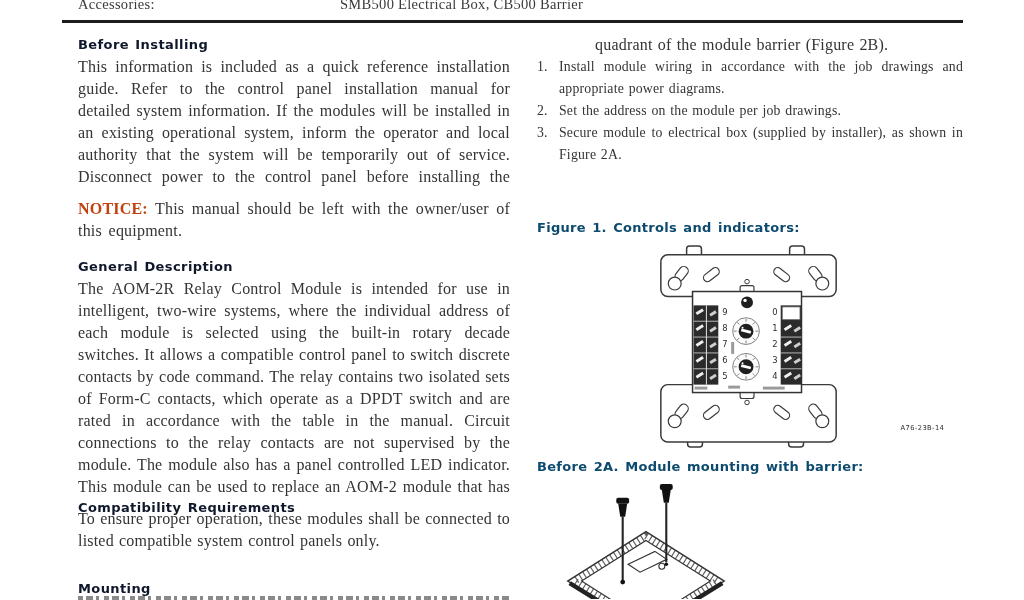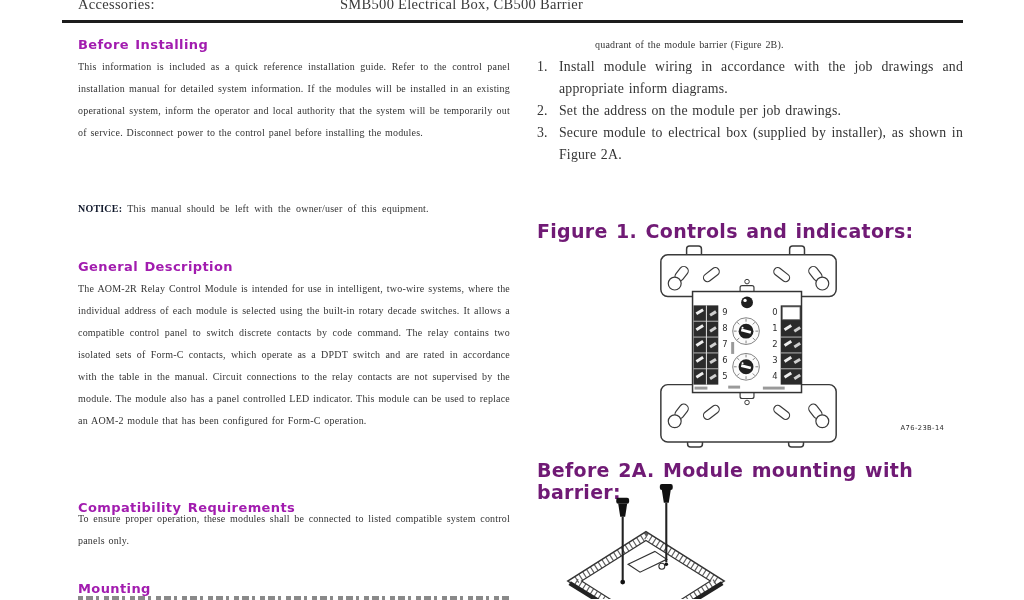--- a/index.html
+++ b/index.html
@@ -21,7 +21,7 @@
   .blk{position:absolute;left:0;width:100%;}
   h3.sec{
     margin:0;font-family:"DejaVu Sans", sans-serif;font-weight:bold;
-    font-size:13px;color:#a21caf;letter-spacing:.4px;word-spacing:1.5px;
+    font-size:13px;color:#0f172a;letter-spacing:.4px;word-spacing:1.5px;
   }
   p.body{
     margin:0;font-size:10px;line-height:22px;text-align:justify;

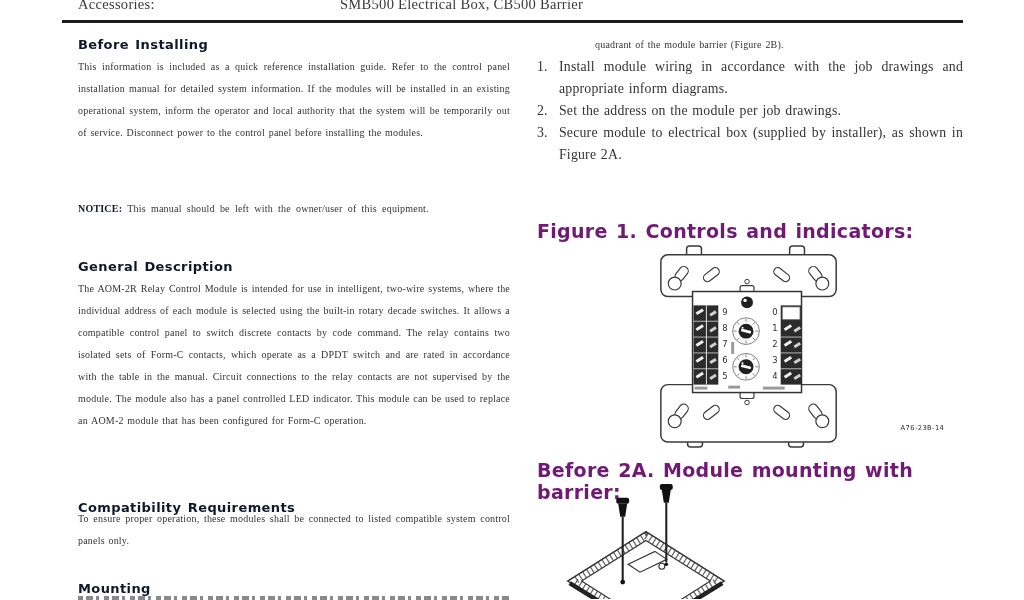--- a/index.html
+++ b/index.html
@@ -24,7 +24,7 @@
     font-size:13px;color:#0f172a;letter-spacing:.4px;word-spacing:1.5px;
   }
   p.body{
-    margin:0;font-size:10px;line-height:22px;text-align:justify;
+    margin:0;font-size:16px;line-height:22px;text-align:justify;
     letter-spacing:.2px;word-spacing:1px;color:#343434;overflow:hidden;
   }
   p.body b{color:#0f172a;}

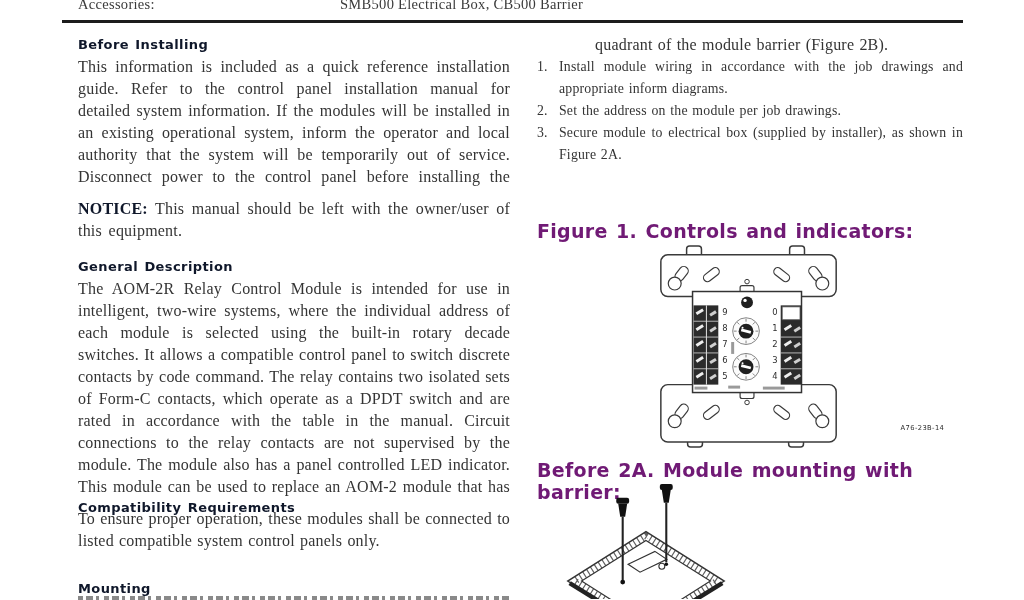--- a/index.html
+++ b/index.html
@@ -78,7 +78,7 @@
     <div class="steps" style="top:56px">
       <div class="step">
         <span class="num">1.</span>
-        <span class="txt">Install module wiring in accordance with the job drawings and appropriate inform diagrams.</span>
+        <span class="txt">Install module wiring in accordance with the job drawings and appropriate power diagrams.</span>
       </div>
       <div class="step">
         <span class="num">2.</span>

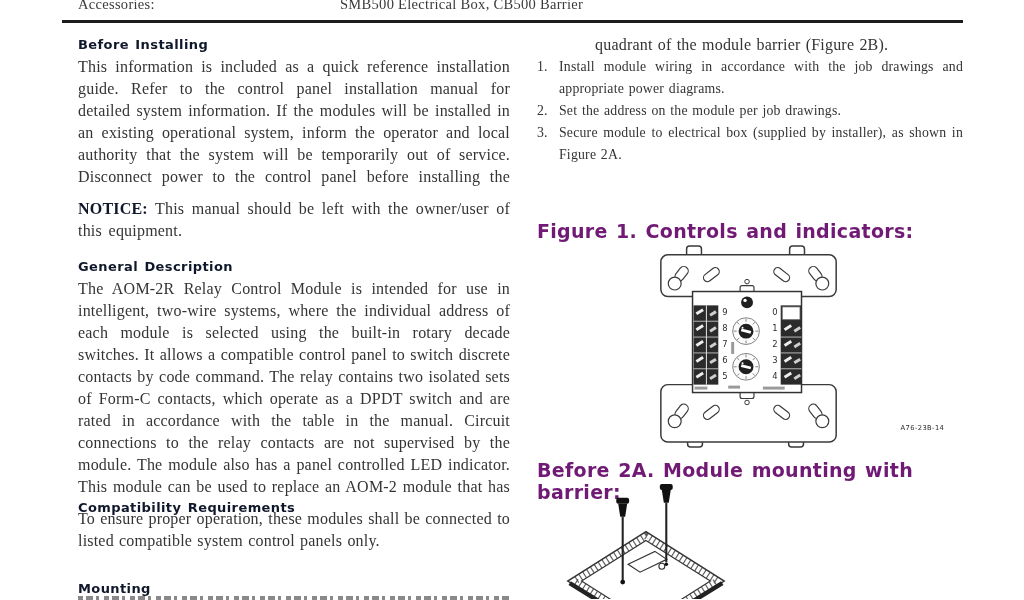--- a/index.html
+++ b/index.html
@@ -27,7 +27,7 @@
     margin:0;font-size:16px;line-height:22px;text-align:justify;
     letter-spacing:.2px;word-spacing:1px;color:#343434;overflow:hidden;
   }
-  p.body b{color:#0f172a;}
+  p.body b{color:#c2410c;}
   .clipped{position:absolute;height:4px;overflow:hidden;opacity:.65;
     background:repeating-linear-gradient(90deg,#4a4a4a 0 5px,transparent 5px 8px,#4a4a4a 8px 15px,transparent 15px 18px,#4a4a4a 18px 21px,transparent 21px 26px);}
   

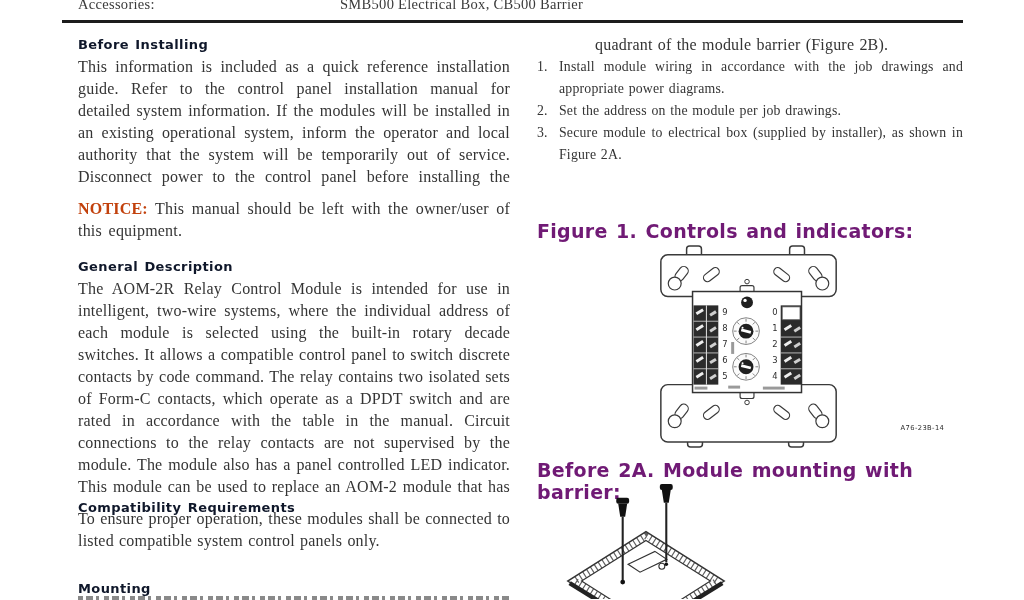--- a/index.html
+++ b/index.html
@@ -38,7 +38,7 @@
   .step .txt{flex:1;text-align:justify;}
   .figcap{
     position:absolute;margin:0;font-family:"DejaVu Sans", sans-serif;font-weight:bold;
-    font-size:19px;color:#701a75;letter-spacing:.3px;word-spacing:1.5px;
+    font-size:13px;color:#0c4a6e;letter-spacing:.3px;word-spacing:1.5px;
   }
   .figwrap{position:absolute;left:0;overflow:hidden;}
   svg text{font-family:"DejaVu Sans", sans-serif;fill:#2e2e2e;}

